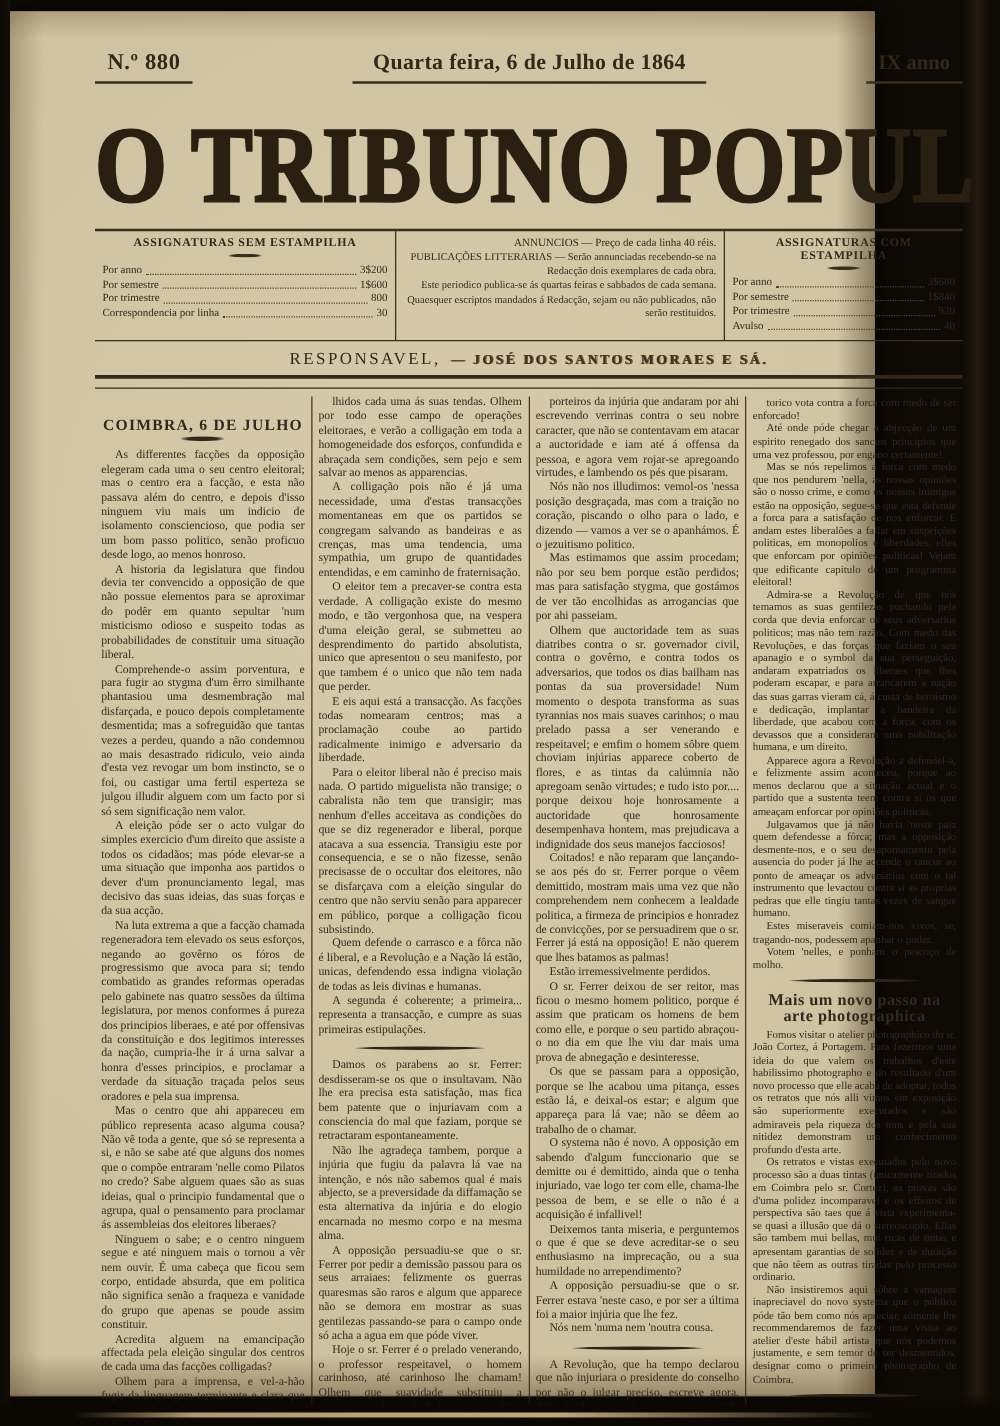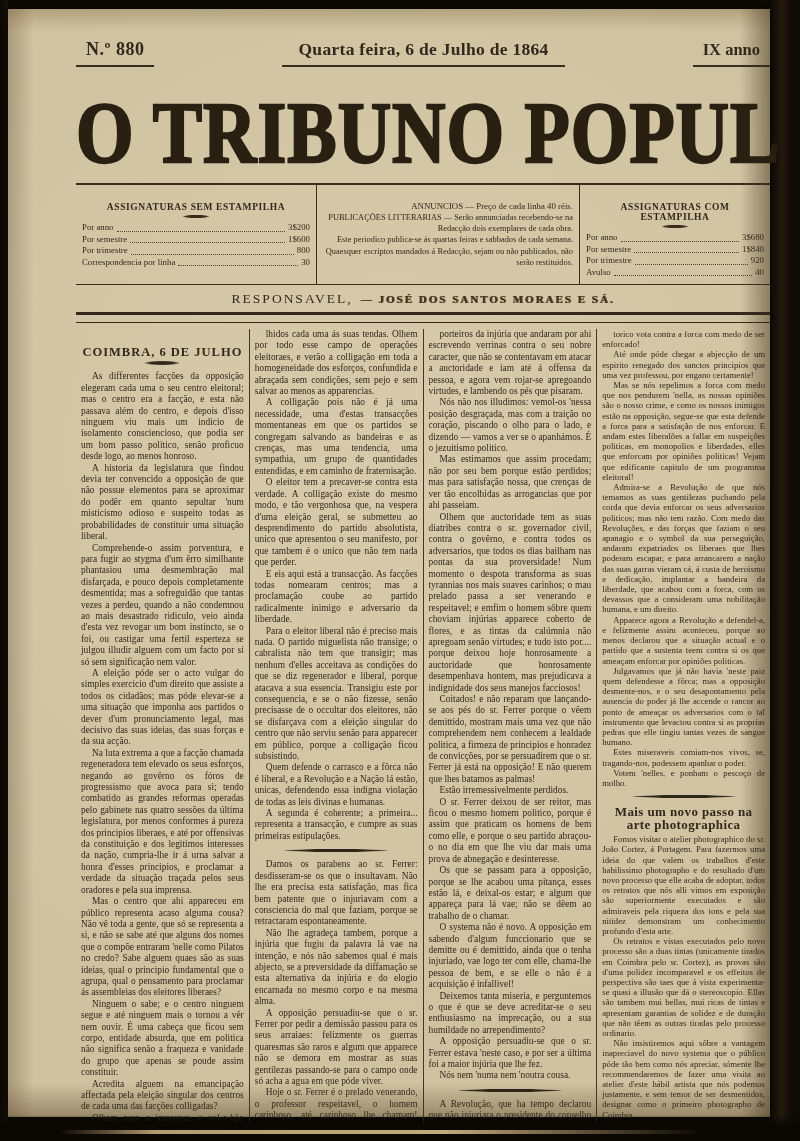--- a/index.html
+++ b/index.html
@@ -7,7 +7,7 @@
   .scan{position:relative;width:800px;height:1141px;background:
     linear-gradient(90deg,#0e0a05 0,#1a1209 8px,transparent 8px),
     #0e0a05;}
-  .paper{position:absolute;left:8px;top:9px;width:762px;height:1108px;
+  .paper{position:absolute;left:8px;top:9px;width:692px;height:1108px;
     background:
       radial-gradient(130% 90% at 50% 40%, rgba(255,250,230,.16), rgba(0,0,0,0) 60%),
       linear-gradient(90deg, rgba(97,78,48,.35) 0, rgba(0,0,0,0) 26px),

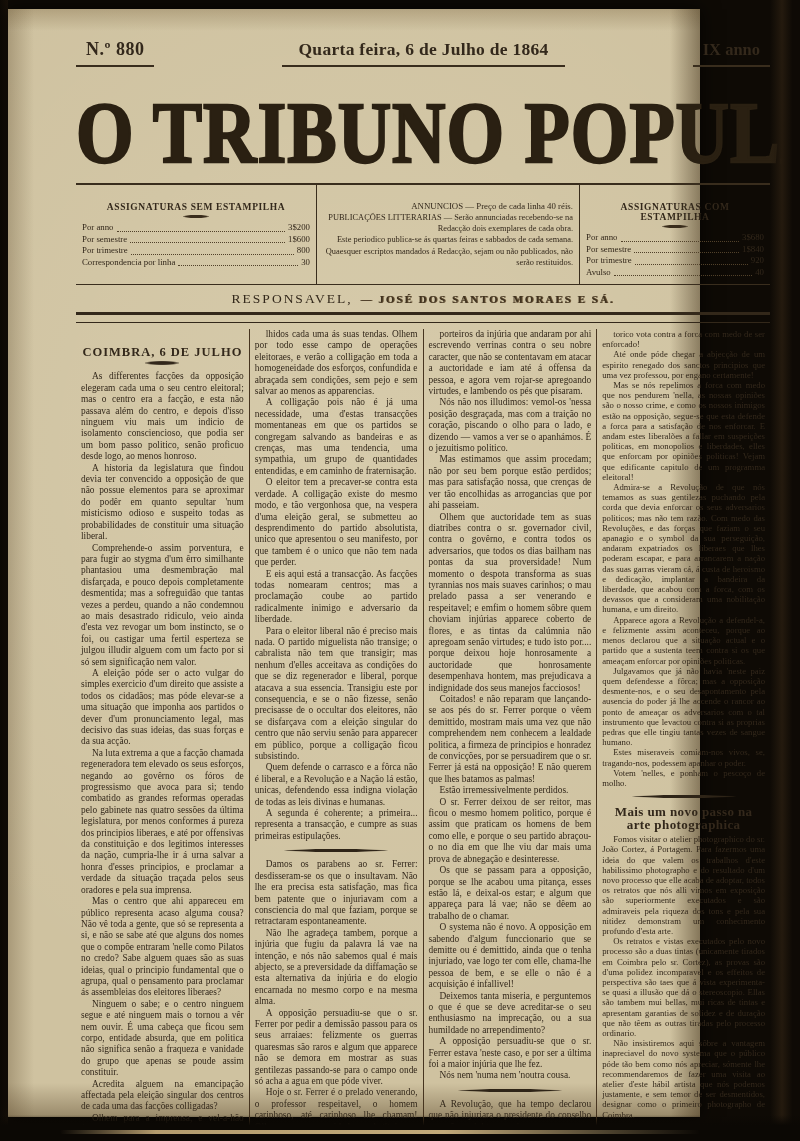--- a/index.html
+++ b/index.html
@@ -44,7 +44,7 @@
 
   
   .infobar{display:flex;border-top:2px solid #392d1d;border-bottom:1px solid #392d1d;margin-top:14px;}
-  .ibox{padding:16px 6px 6px;}
+  .ibox{padding:4px 6px 6px;}
   .ibox.left{width:228px;}
   .ibox.mid{width:250px;border-left:1px solid #392d1d;border-right:1px solid #392d1d;text-align:right;}
   .ibox.right{flex:1;}

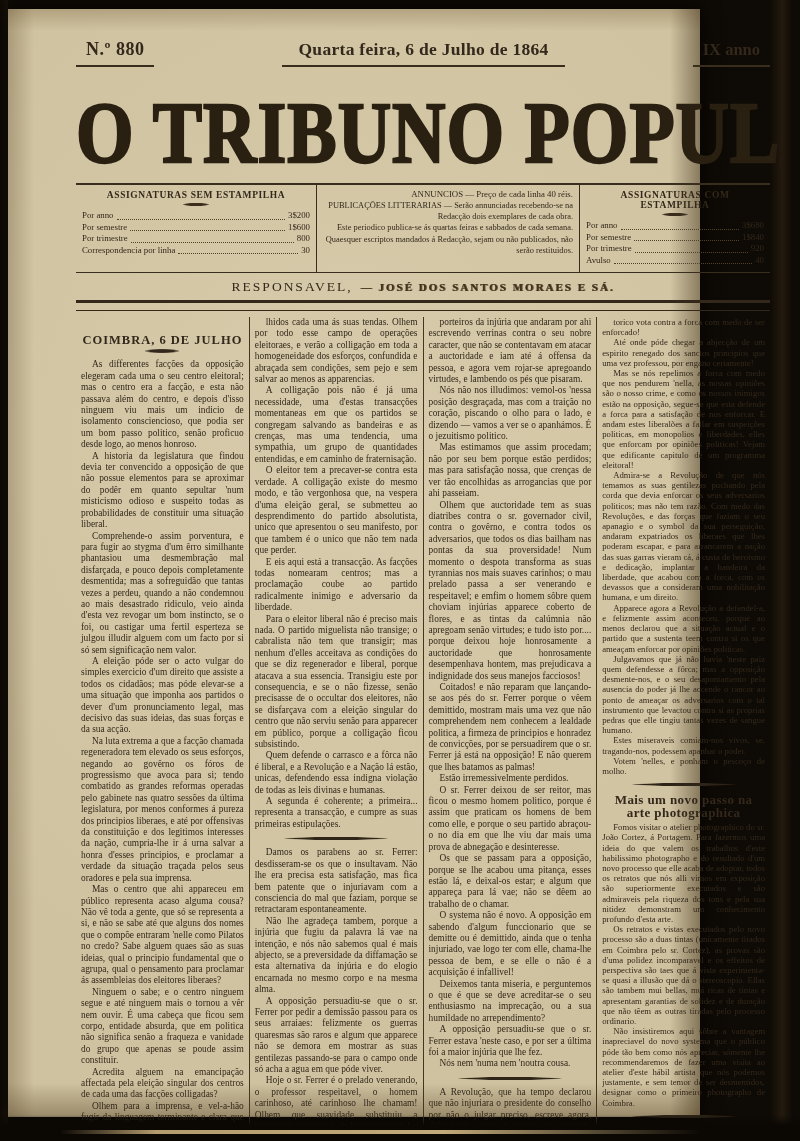--- a/index.html
+++ b/index.html
@@ -205,7 +205,7 @@
           <div class="col">
             <p>porteiros da injúria que andaram por ahi escrevendo verrinas contra o seu nobre caracter, que não se contentavam em atacar a auctoridade e iam até á offensa da pessoa, e agora vem rojar-se apregoando virtudes, e lambendo os pés que pisaram.</p>
             <p>Nós não nos illudimos: vemol-os 'nessa posição desgraçada, mas com a traição no coração, piscando o olho para o lado, e dizendo — vamos a ver se o apanhámos. É o jezuitismo politico.</p>
-            <p>Mas estimamos que assim procedam; não por seu bem porque estão perdidos; mas para satisfação nossa, que crenças de ver tão encolhidas as arrogancias que por ahi passeiam.</p>
+            <p>Mas estimamos que assim procedam; não por seu bem porque estão perdidos; mas para satisfação stygma, que gostámos de ver tão encolhidas as arrogancias que por ahi passeiam.</p>
             <p>Olhem que auctoridade tem as suas diatribes contra o sr. governador civil, contra o govêrno, e contra todos os adversarios, que todos os dias bailham nas pontas da sua proversidade! Num momento o despota transforma as suas tyrannias nos mais suaves carinhos; o mau prelado passa a ser venerando e respeitavel; e emfim o homem sôbre quem choviam injúrias apparece coberto de flores, e as tintas da calúmnia não apregoam senão virtudes; e tudo isto por.... porque deixou hoje honrosamente a auctoridade que honrosamente desempenhava hontem, mas prejudicava a indignidade dos seus manejos facciosos!</p>
             <p>Coitados! e não reparam que lançando-se aos pés do sr. Ferrer porque o vêem demittido, mostram mais uma vez que não comprehendem nem conhecem a lealdade politica, a firmeza de principios e honradez de convicções, por se persuadirem que o sr. Ferrer já está na opposição! E não querem que lhes batamos as palmas!</p>
             <p>Estão irremessivelmente perdidos.</p>

